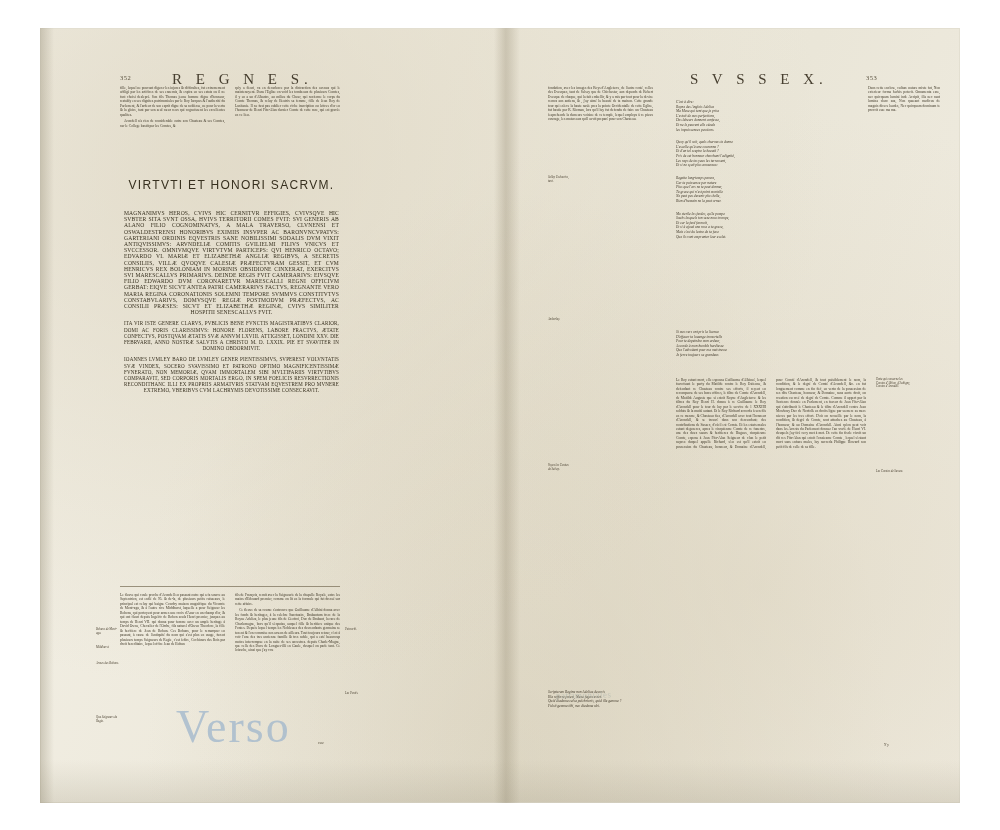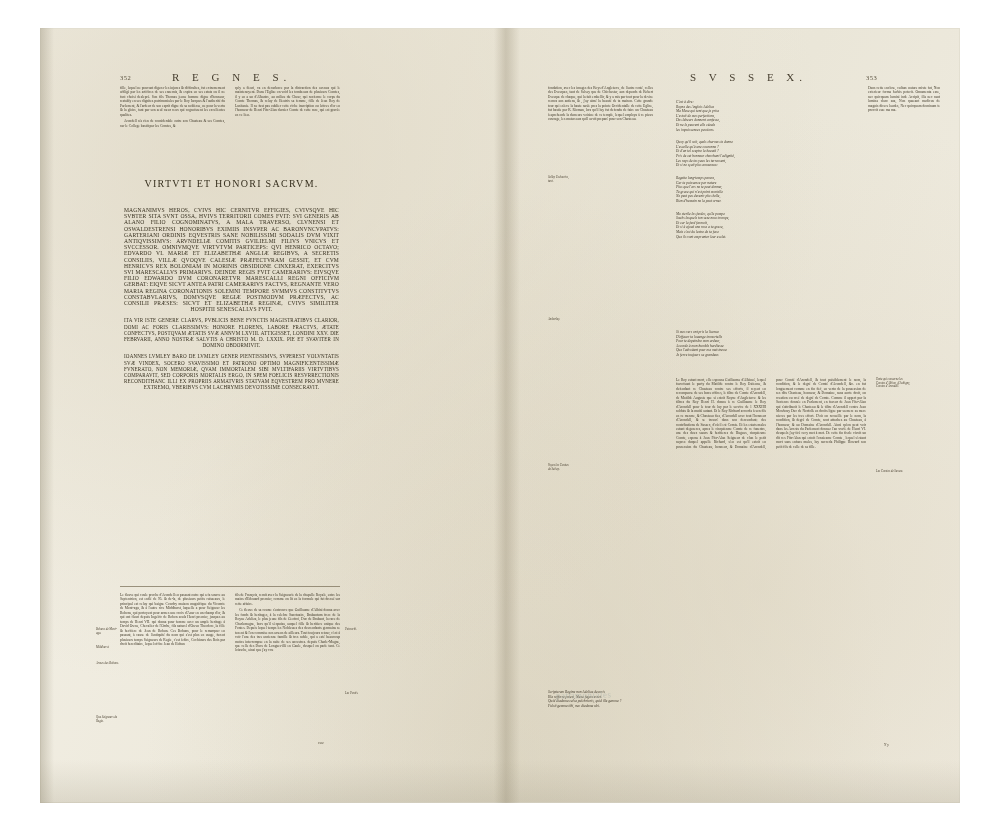--- a/index.html
+++ b/index.html
@@ -66,7 +66,7 @@
   }
   .runhead {
     position: absolute;
-    font-size: 11px;
+    font-size: 15px;
     letter-spacing: 5px;
     color: #473f30;
     font-variant: small-caps;

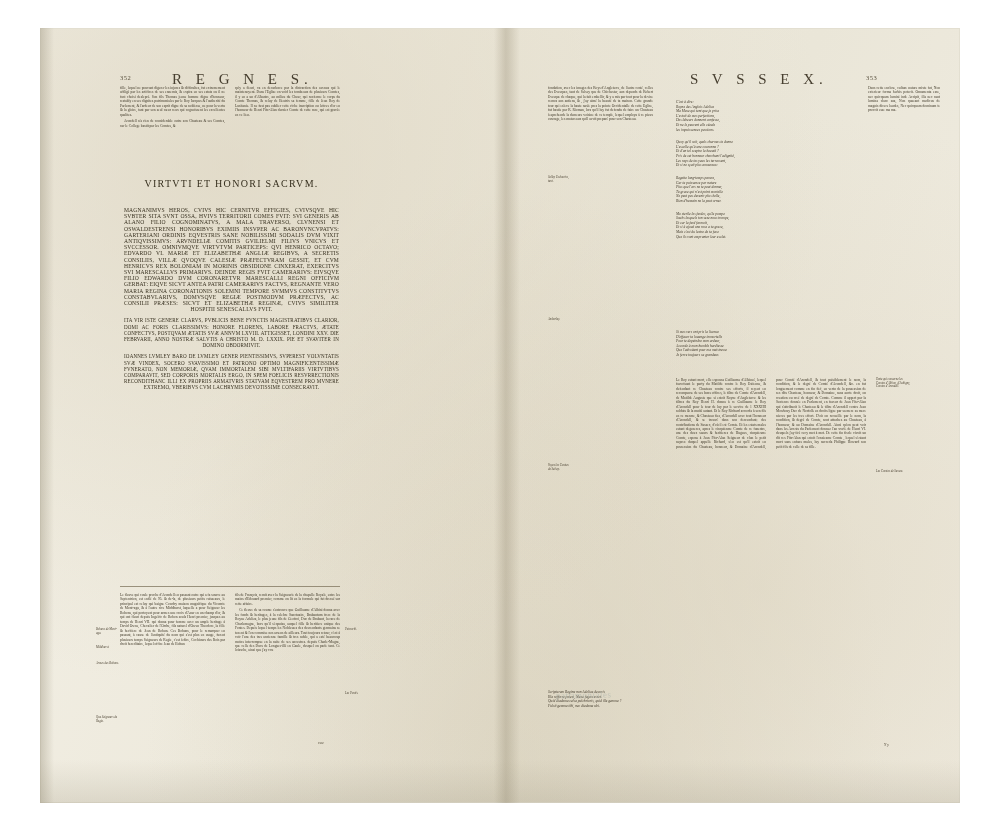--- a/index.html
+++ b/index.html
@@ -104,10 +104,10 @@
     color: #37301f;
   }
   .inscr .title {
-    font-size: 10px;
+    font-size: 12px;
     letter-spacing: 1.3px;
     margin-bottom: 18px;
-    font-family: Liberation Serif, serif;
+    font-family: Liberation Sans, sans-serif;
   }
   .inscr .body {
     font-size: 5.05px;

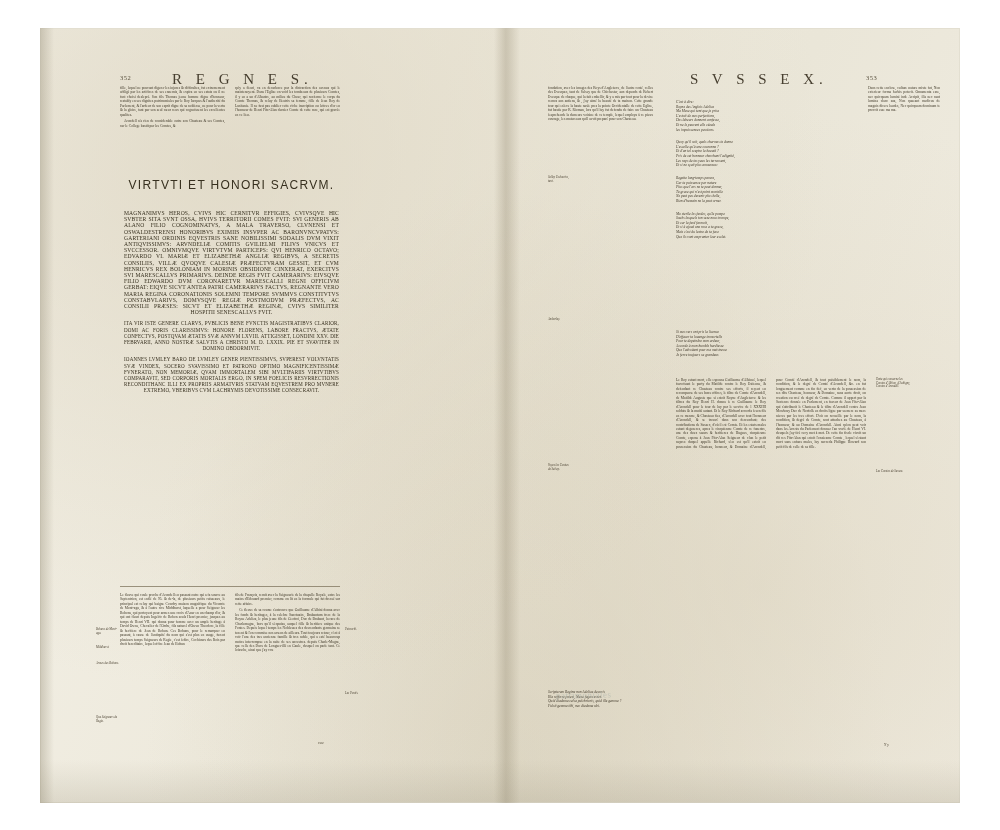--- a/index.html
+++ b/index.html
@@ -287,6 +287,7 @@
   <div class="catch" style="left:884px; top:742px;">Y y</div>
 
   <div class="wm2">patrimoniales</div>
+  <div class="wm">Verso</div>
 </div>
 
 </body></html>

